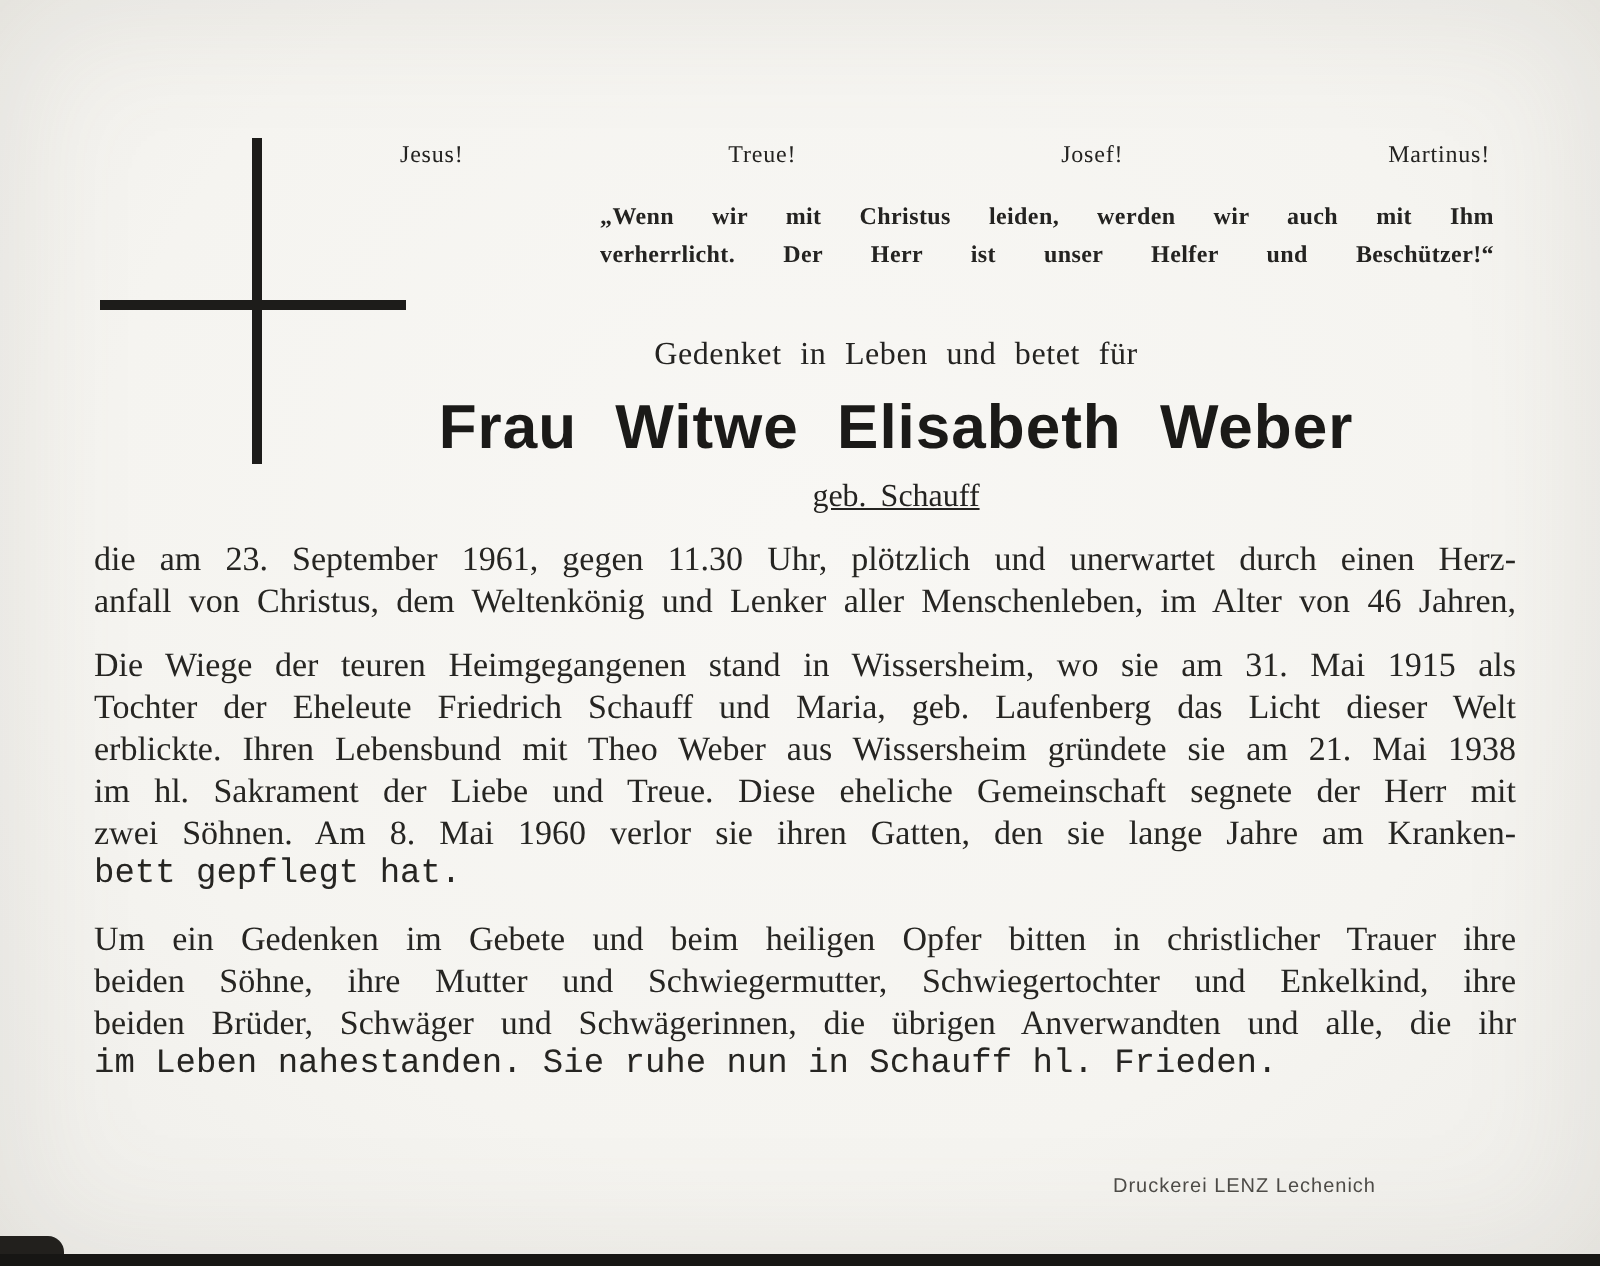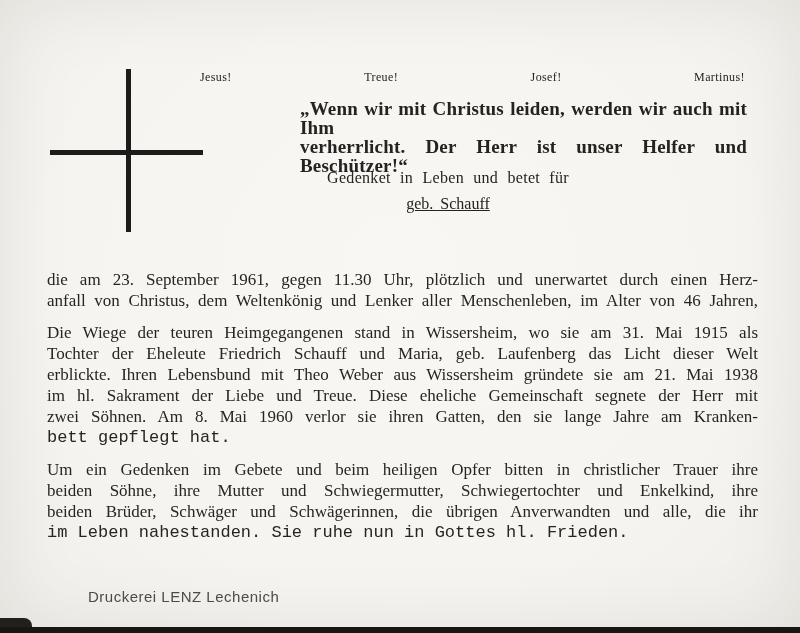--- a/index.html
+++ b/index.html
@@ -50,7 +50,7 @@
     position: absolute;
     left: 300px; top: 99px;
     width: 447px;
-    font-size: 19px;
+    font-size: 12px;
     font-weight: bold;
     line-height: 19px;
     letter-spacing: 0.2px;

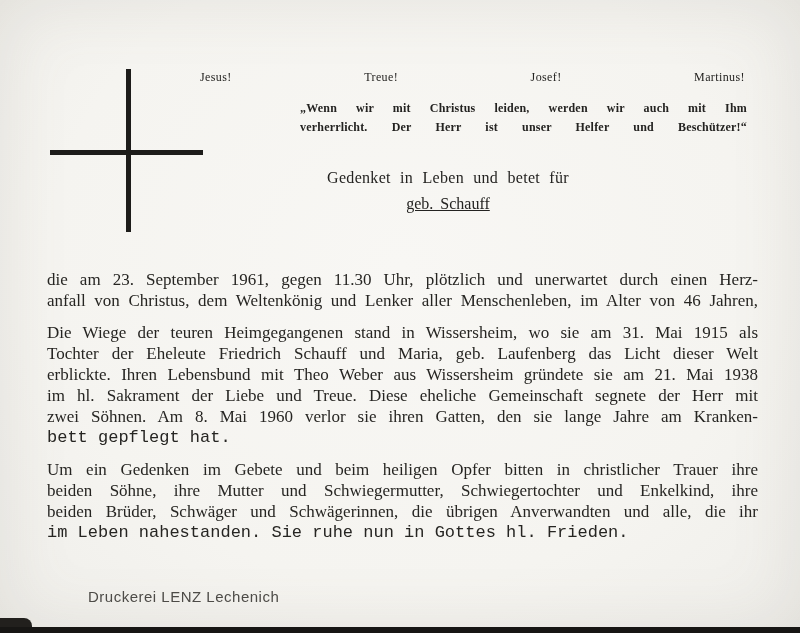--- a/index.html
+++ b/index.html
@@ -156,6 +156,7 @@
 
   <div class="heading">
     <div class="intro-line">Gedenket in Leben und betet für</div>
+    <div class="deceased-name">Frau Witwe Elisabeth Weber</div>
     <div class="maiden-name">geb. Schauff</div>
   </div>
 

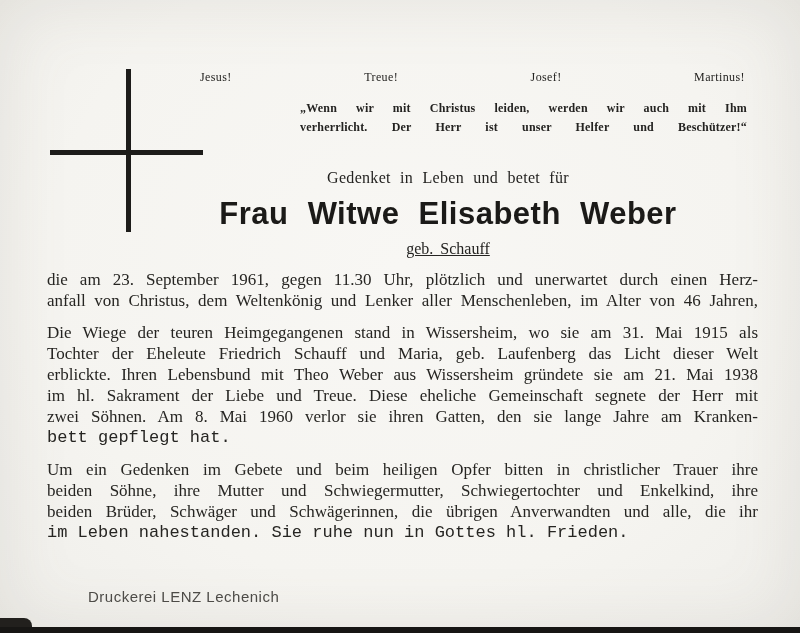--- a/index.html
+++ b/index.html
@@ -177,7 +177,7 @@
         <div class="jline">Um ein Gedenken im Gebete und beim heiligen Opfer bitten in christlicher Trauer ihre</div>
         <div class="jline">beiden Söhne, ihre Mutter und Schwiegermutter, Schwiegertochter und Enkelkind, ihre</div>
         <div class="jline">beiden Brüder, Schwäger und Schwägerinnen, die übrigen Anverwandten und alle, die ihr</div>
-        <div class="jline last">im Leben nahestanden. Sie ruhe nun in Gottes hl. Frieden.</div>
+        <div class="jline last">im Leben nahestanden. Sie ruhe nun in Schauff hl. Frieden.</div>
       </div>
     </div>
 

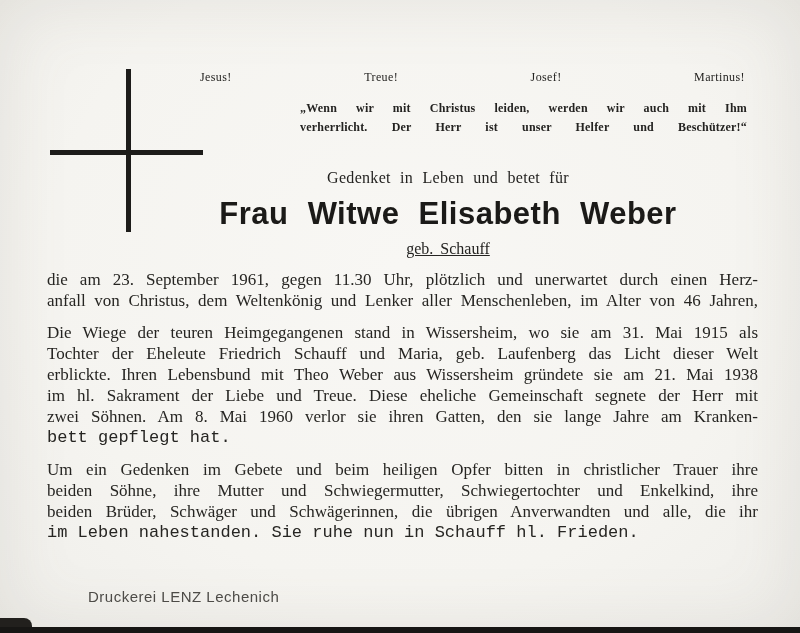--- a/index.html
+++ b/index.html
@@ -110,9 +110,9 @@
     position: absolute;
     left: 88px; top: 588px;
     width: 600px;
-    text-align: left;
+    text-align: right;
     font-family: "Liberation Sans", "DejaVu Sans", sans-serif;
-    font-size: 15px;
+    font-size: 10px;
     letter-spacing: 0.5px;
     color: #4d4b47;
   }

